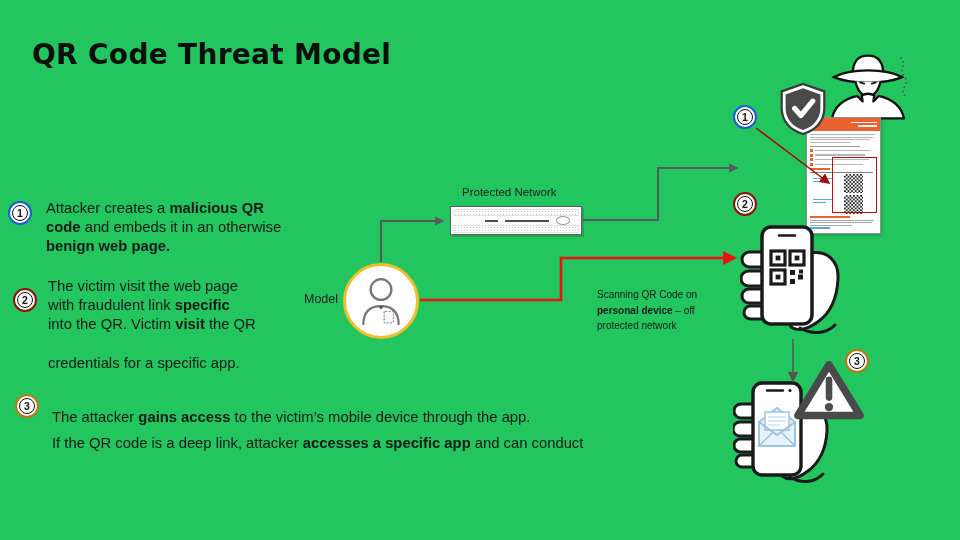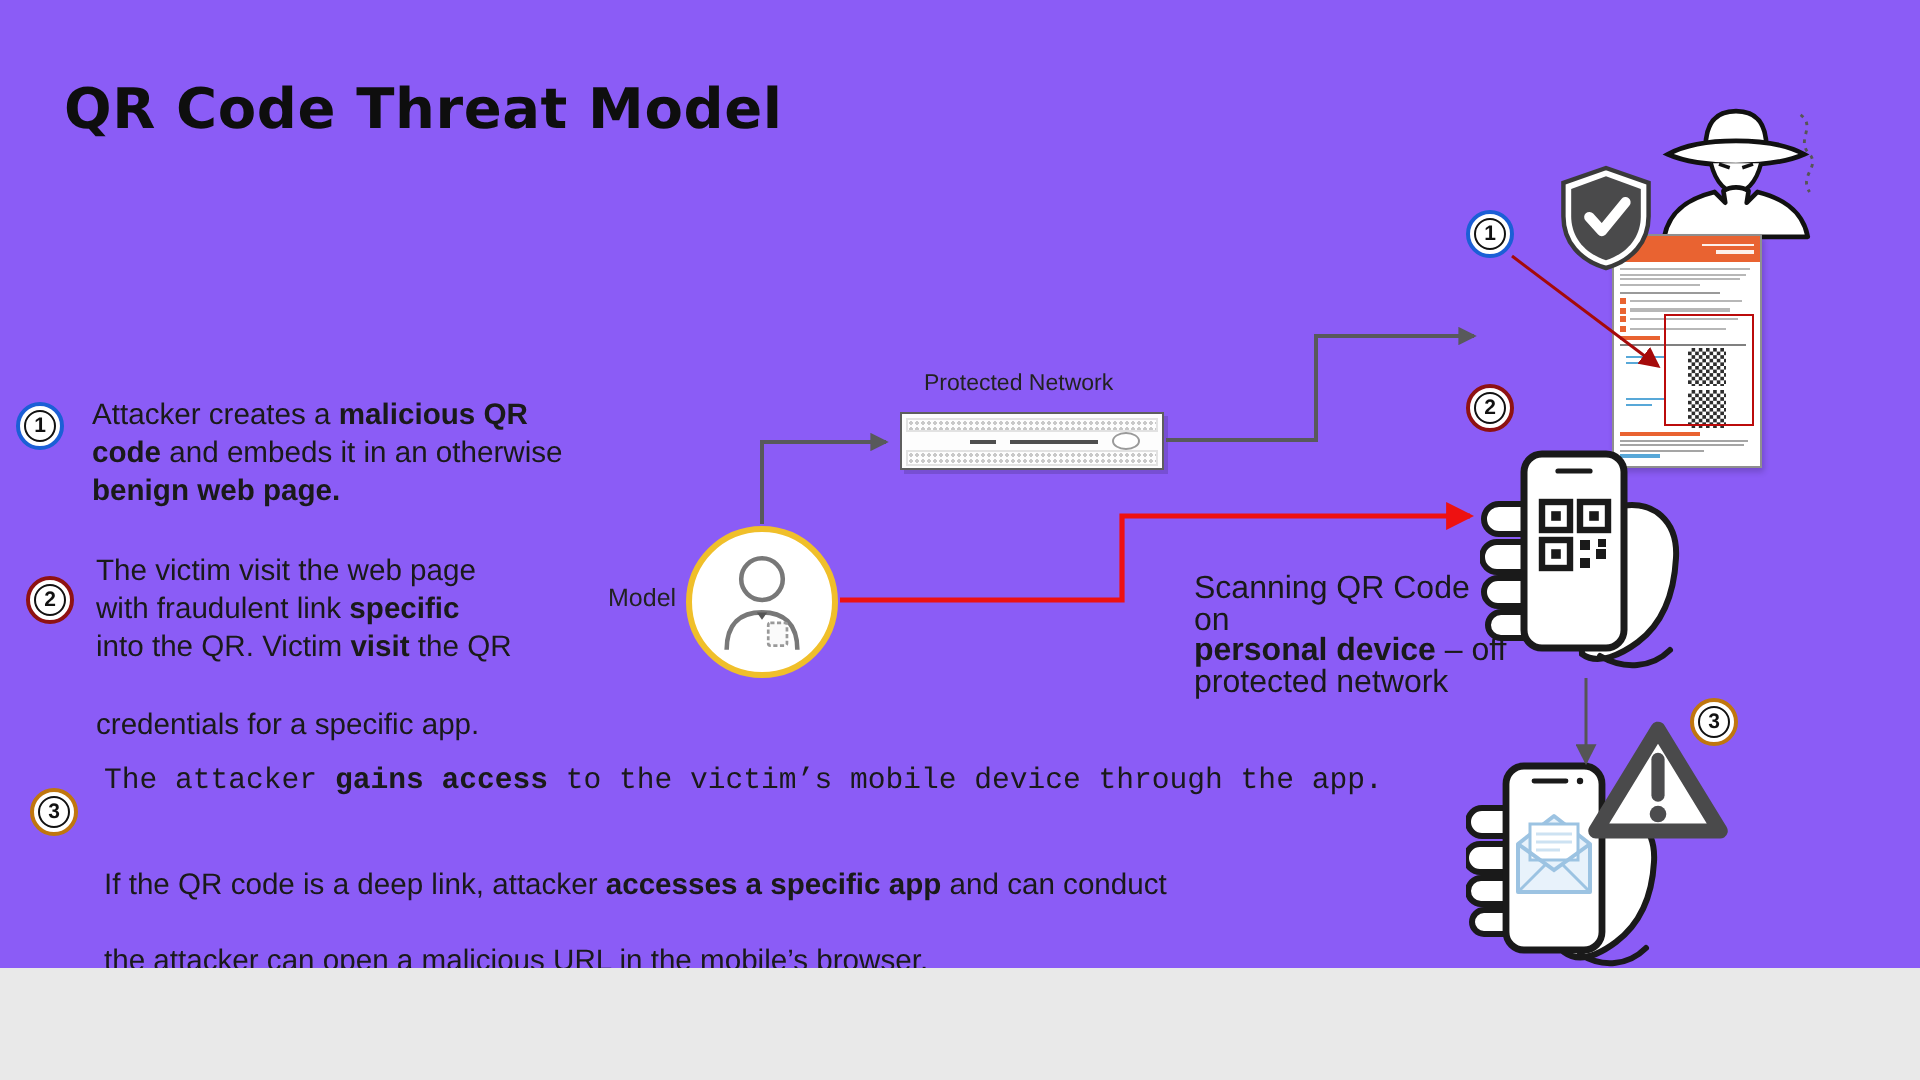--- a/index.html
+++ b/index.html
@@ -3,7 +3,7 @@
 <meta charset="utf-8">
 <style>
   html,body{margin:0;padding:0;background:#e9e9e9;}
-  .stage{position:relative;width:960px;height:484px;background:#8b5cf6;overflow:hidden;
+  .stage{position:relative;width:960px;height:540px;background:#22c55e;overflow:hidden;
          font-family:"Liberation Sans",sans-serif;color:#161616;}
   h1.title{position:absolute;left:32px;top:38px;margin:0;font-size:28px;font-weight:800;
            letter-spacing:.3px;color:#0e0e0e;font-family:"DejaVu Sans","Liberation Sans",sans-serif;}

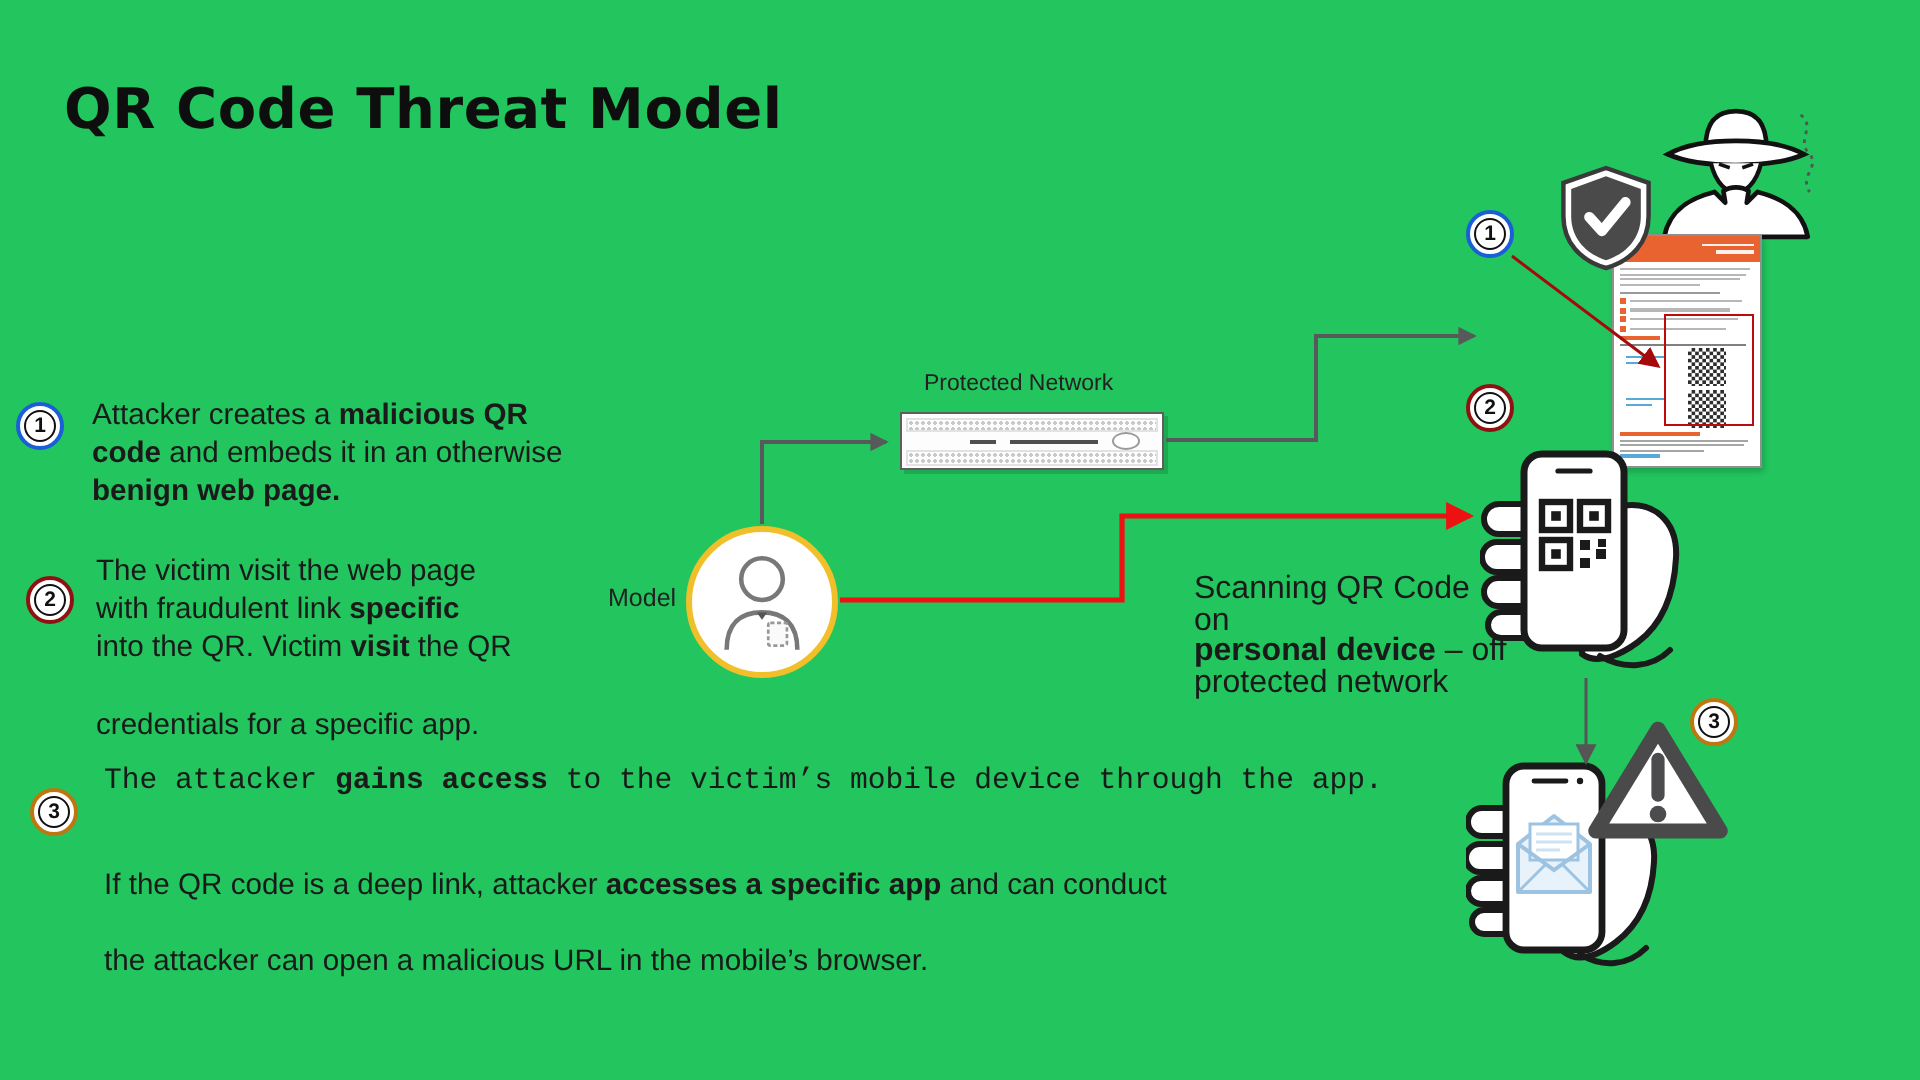--- a/index.html
+++ b/index.html
@@ -17,7 +17,7 @@
   .b{font-weight:700;}
   
   .lbl{position:absolute;font-size:11.5px;color:#222;}
-  .scannote{position:absolute;margin:0;font-size:16px;line-height:15.5px;color:#1a1a1a;}
+  .scannote{position:absolute;margin:0;font-size:10px;line-height:15.5px;color:#1a1a1a;}
   
   .router{position:absolute;left:450px;top:206px;width:132px;height:29px;background:#fdfdfd;
           border:1.7px solid #5e5e5e;box-shadow:2px 2px 0 rgba(0,0,0,.14);box-sizing:border-box;

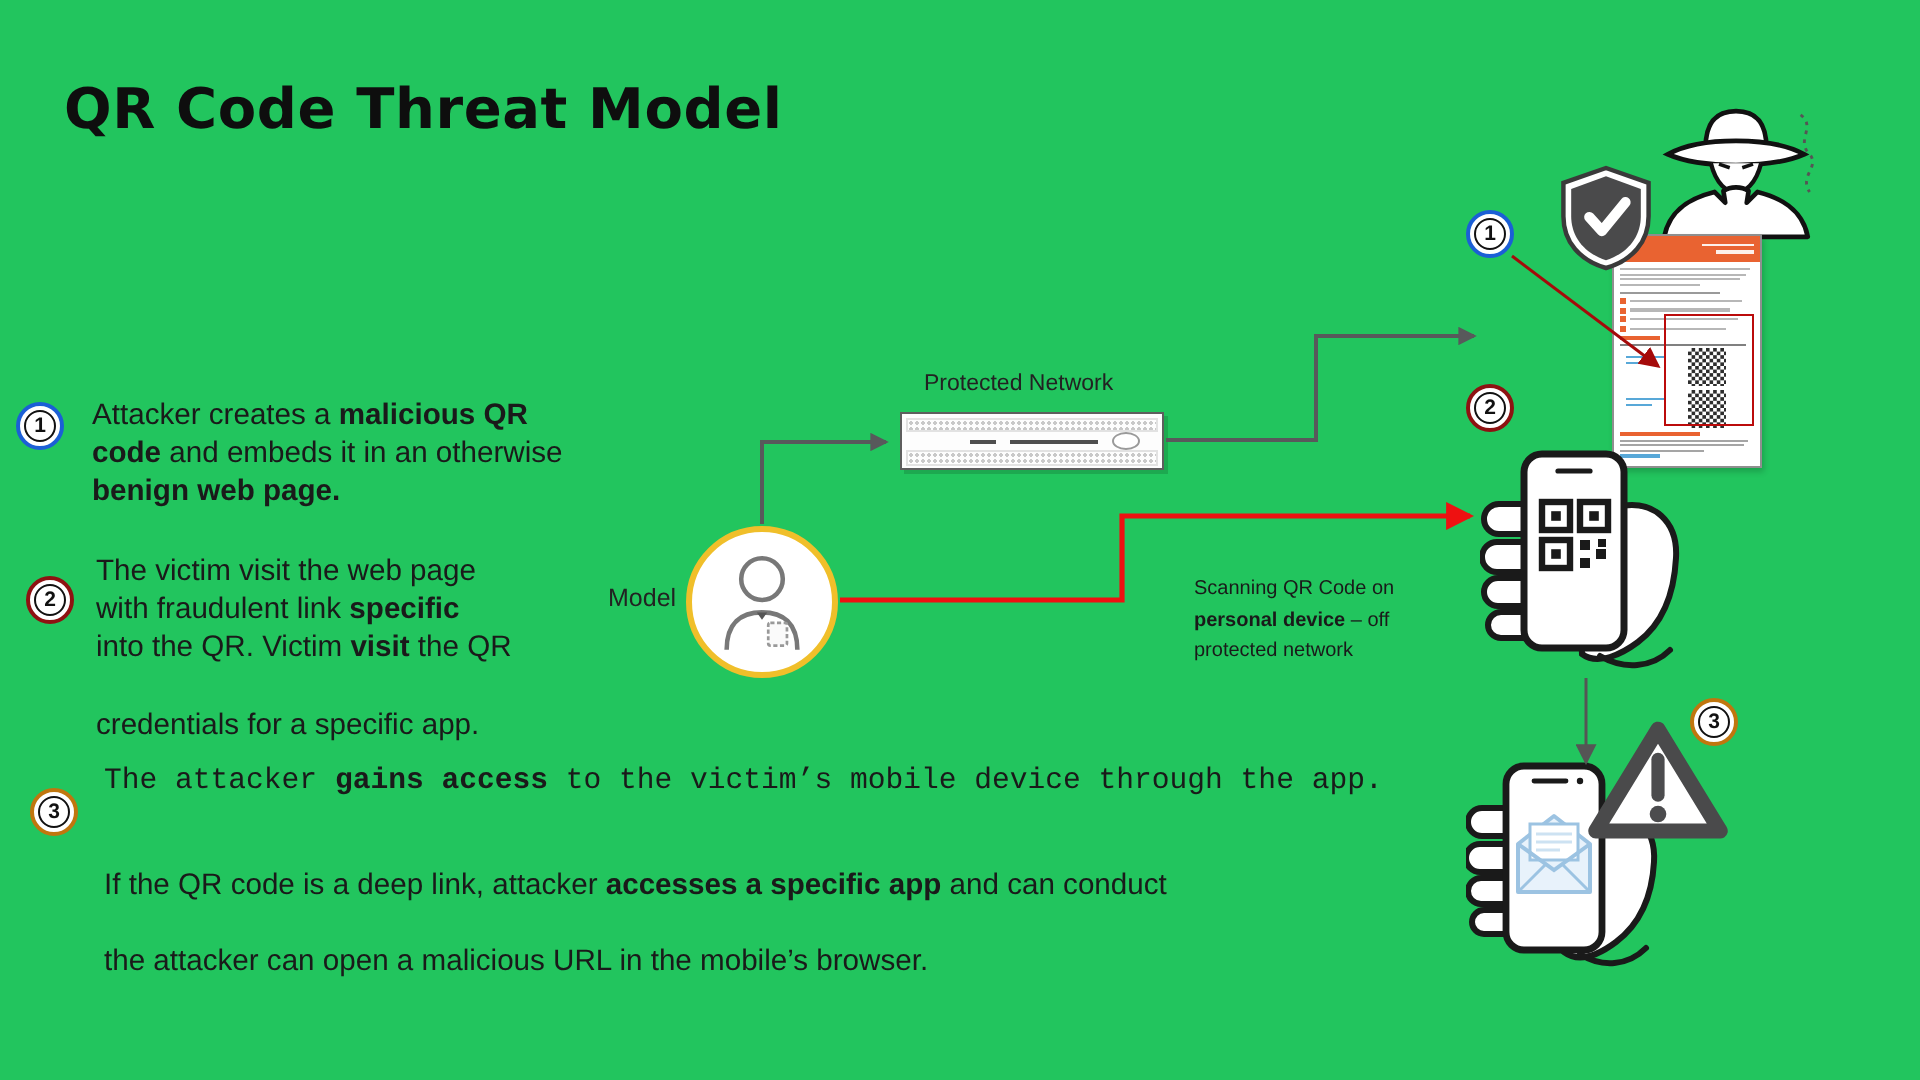--- a/index.html
+++ b/index.html
@@ -67,7 +67,7 @@
   <div class="nmark" style="left: 15px; top: 394px; border-color: rgb(192, 118, 14);">
     <span class="nin">3</span>
   </div>
-  <p class="step" style="left:52px;top:382px;width:650px;font-family:Liberation Mono, monospace;"><span>The attacker </span><span class="b">gains access</span><span> to the victim’s mobile device through the app.</span></p>
+  <p class="step" style="left:52px;top:408px;width:650px;"><span>The attacker </span><span class="b">gains access</span><span> to the victim’s mobile device through the app.</span></p>
 
   <p class="step" style="left:52px;top:434px;width:640px;"><span>If the QR code is a deep link, attacker </span><span class="b">accesses a specific app</span><span> and can conduct</span><br><br><span>the attacker can open a malicious URL in the mobile’s browser.</span></p>
 

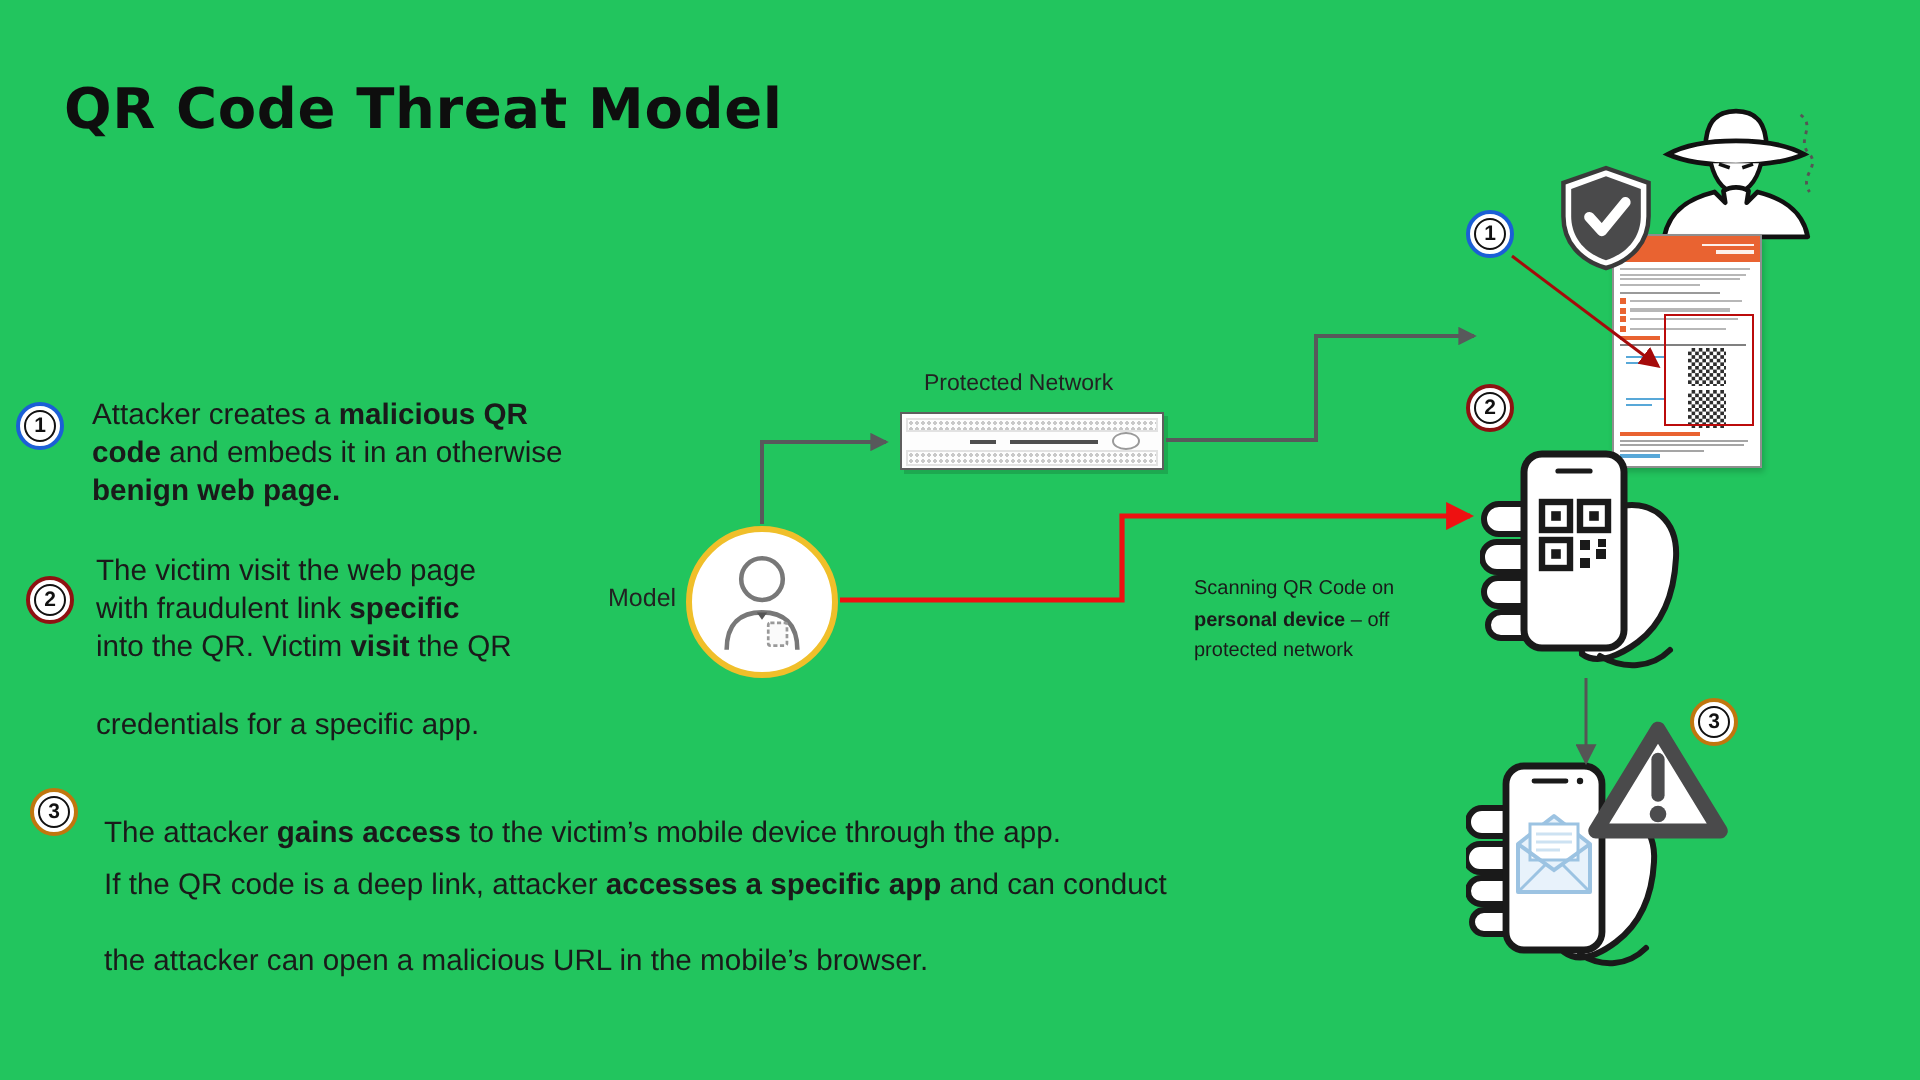--- a/index.html
+++ b/index.html
@@ -69,7 +69,7 @@
   </div>
   <p class="step" style="left:52px;top:408px;width:650px;"><span>The attacker </span><span class="b">gains access</span><span> to the victim’s mobile device through the app.</span></p>
 
-  <p class="step" style="left:52px;top:434px;width:640px;"><span>If the QR code is a deep link, attacker </span><span class="b">accesses a specific app</span><span> and can conduct</span><br><br><span>the attacker can open a malicious URL in the mobile’s browser.</span></p>
+  <p class="step" style="left:52px;top:434px;width:640px;"><span>If the QR code is a deep link, attacker </span><span class="b">accesses a specific app</span><span> and can conduct</span><br><br></p>
 
   <svg class="wires" width="960" height="540" viewBox="0 0 960 540">
     <defs>

